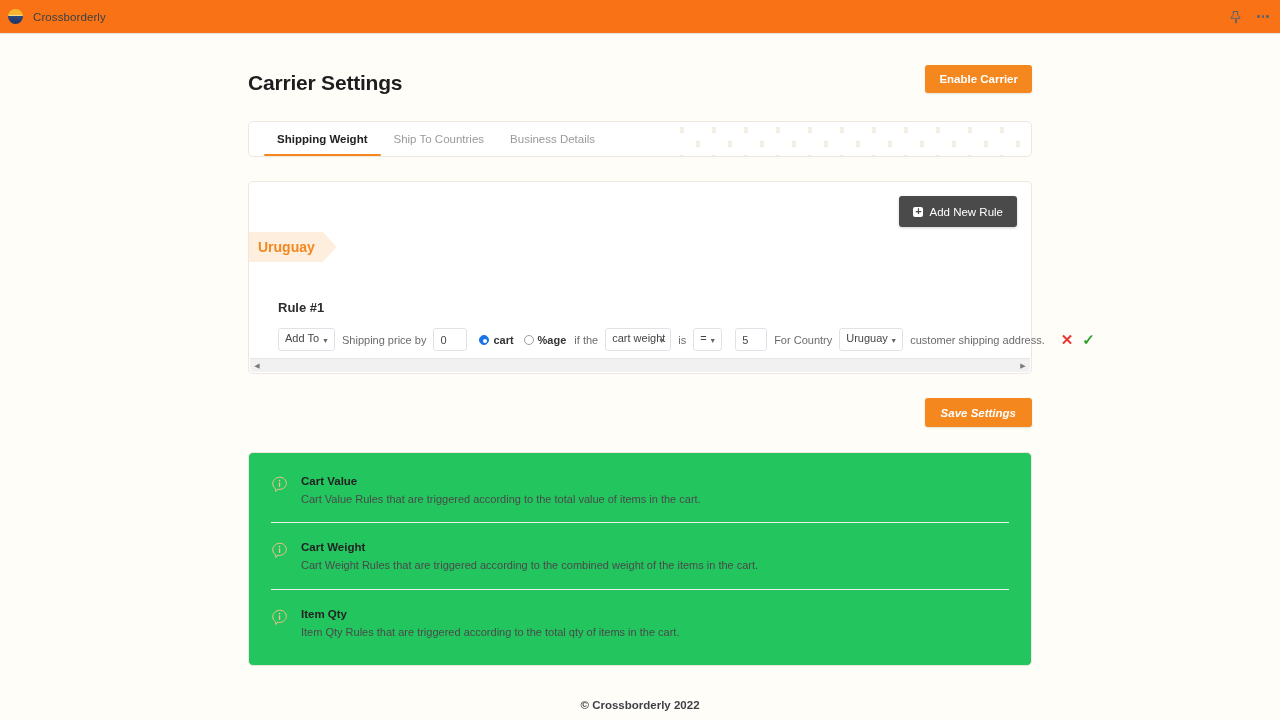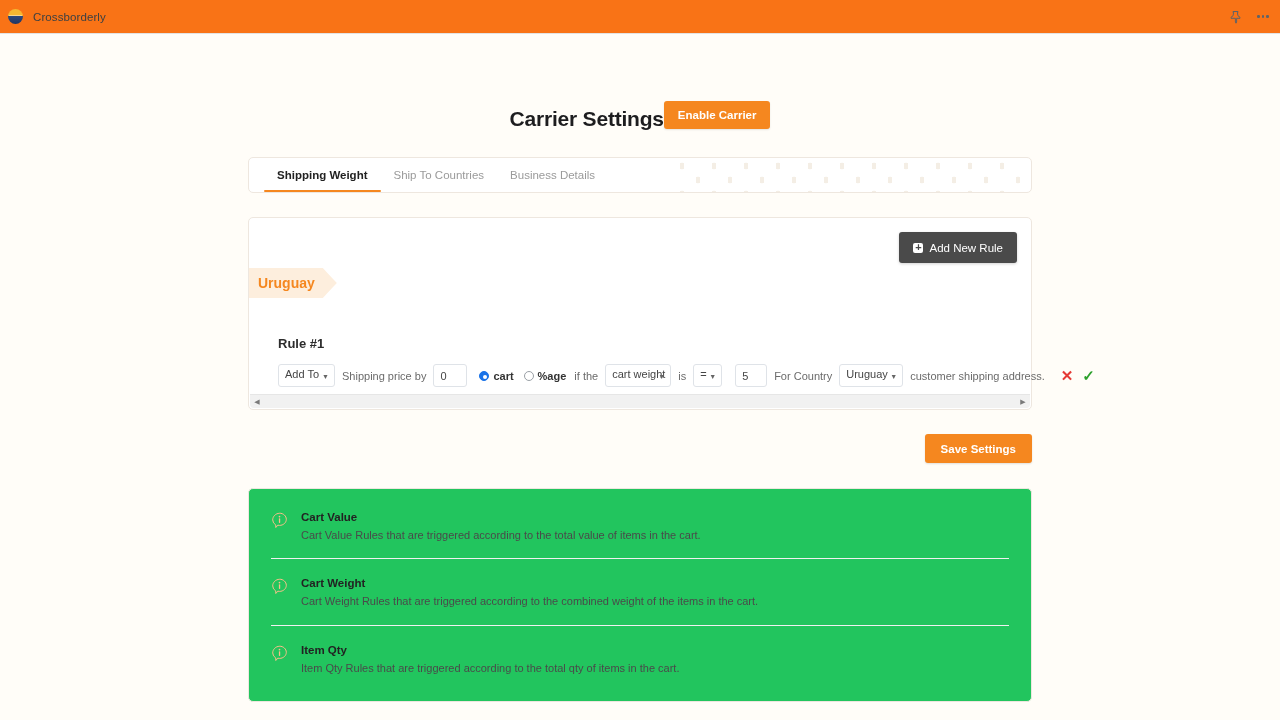--- a/index.html
+++ b/index.html
@@ -47,9 +47,8 @@
 
   
   .header-row {
-    display: flex; align-items: flex-start; justify-content: center;
+    display: flex; align-items: flex-start; justify-content: space-between;
     height: 44px;
-    margin-top: 36px;
   }
   .page-title {
     font-size: 21px; font-weight: bold; color: #1d1d1f;

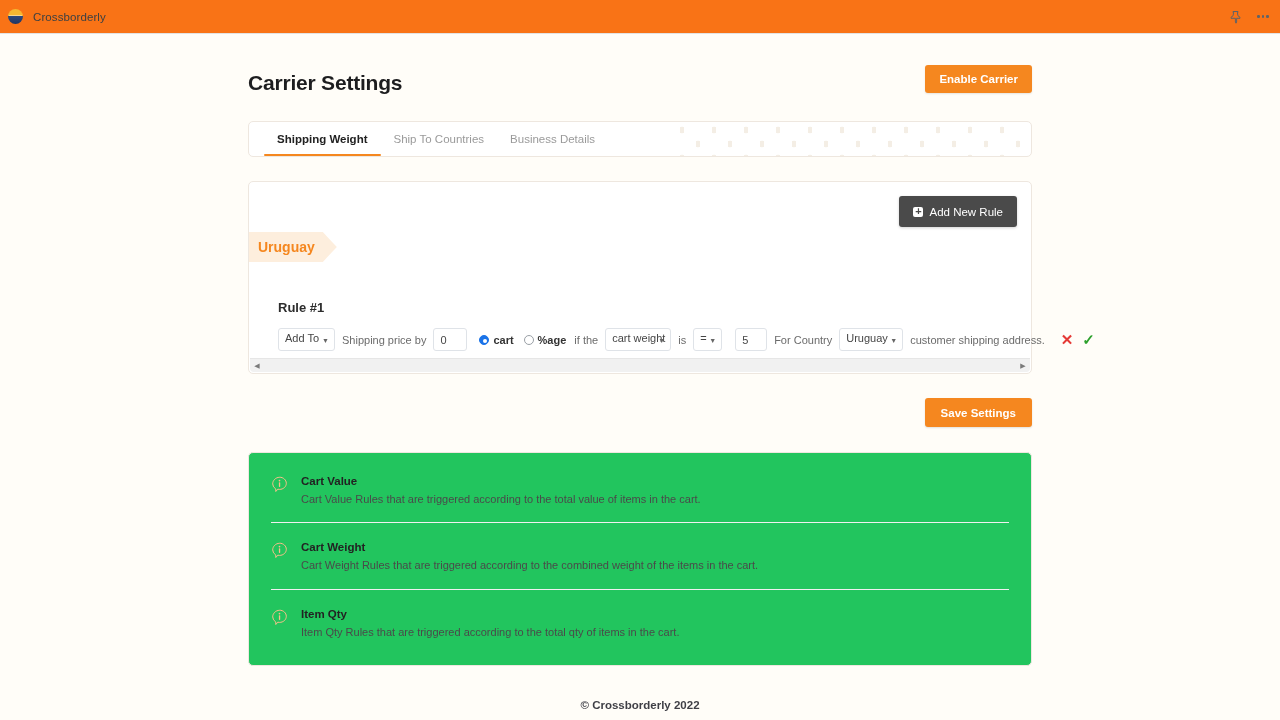--- a/index.html
+++ b/index.html
@@ -189,6 +189,7 @@
     font-size: 11.5px; font-weight: bold; font-family: inherit;
     height: 29px; padding: 0 16px; border-radius: 3px; cursor: pointer;
     box-shadow: 0 1px 2px rgba(0,0,0,.12);
+    font-style: italic;
   }
 
   

